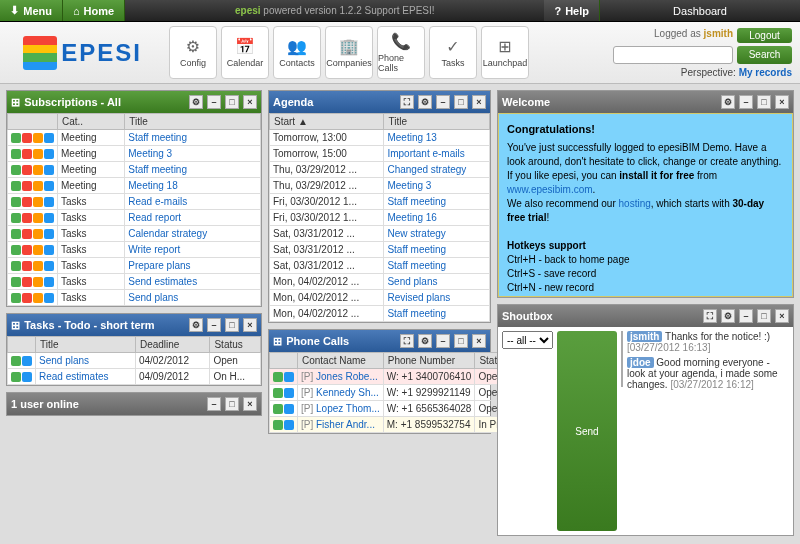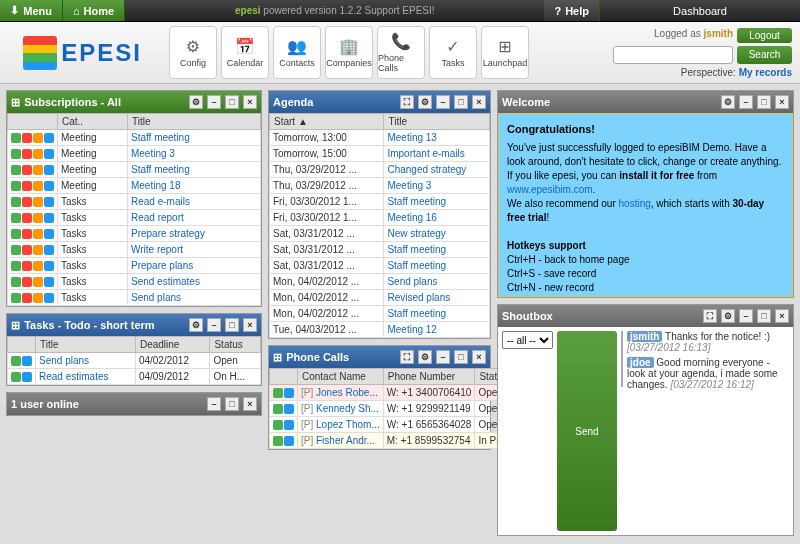--- a/index.html
+++ b/index.html
@@ -222,7 +222,7 @@
                 </span>
               </td>
               <td>Tasks</td>
-              <td><a>Prepare strategy</a></td>
+              <td><a>Calendar strategy</a></td>
             </tr>
             <tr>
               <td>

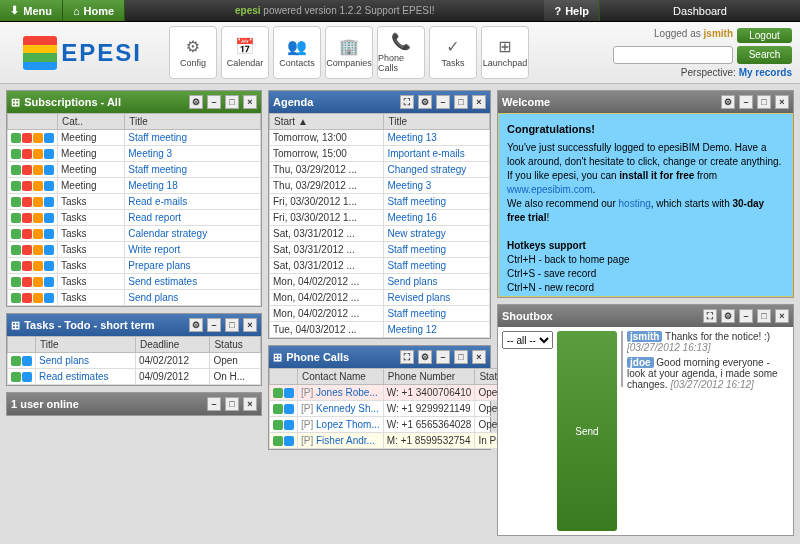--- a/index.html
+++ b/index.html
@@ -398,10 +398,6 @@
               <td>Mon, 04/02/2012 ...</td>
               <td><a>Staff meeting</a></td>
             </tr>
-            <tr>
-              <td>Tue, 04/03/2012 ...</td>
-              <td><a>Meeting 12</a></td>
-            </tr>
           </tbody>
         </table>
     </div>

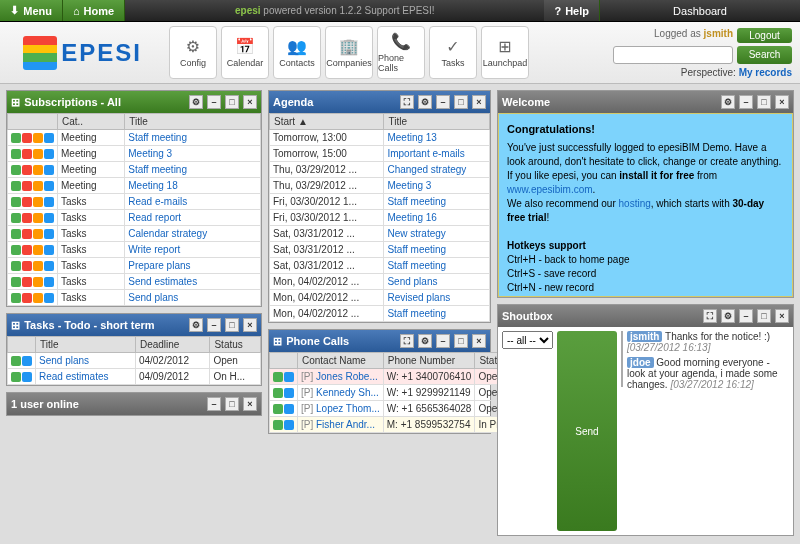--- a/index.html
+++ b/index.html
@@ -48,7 +48,7 @@
 .shoutmsg{height:56px;border:1px solid #aaa}
 .shmsgs{font-size:10px;color:#333}
 .shmsgs .u{background:#6a9bd1;color:#fff;padding:0 3px;border-radius:2px;font-weight:bold}
-.shmsgs .t{color:#888;font-style:italic}
+.shmsgs .t{color:#888;}
 .usr{padding:4px 16px;font-size:10px}
 </style>
 </head>

